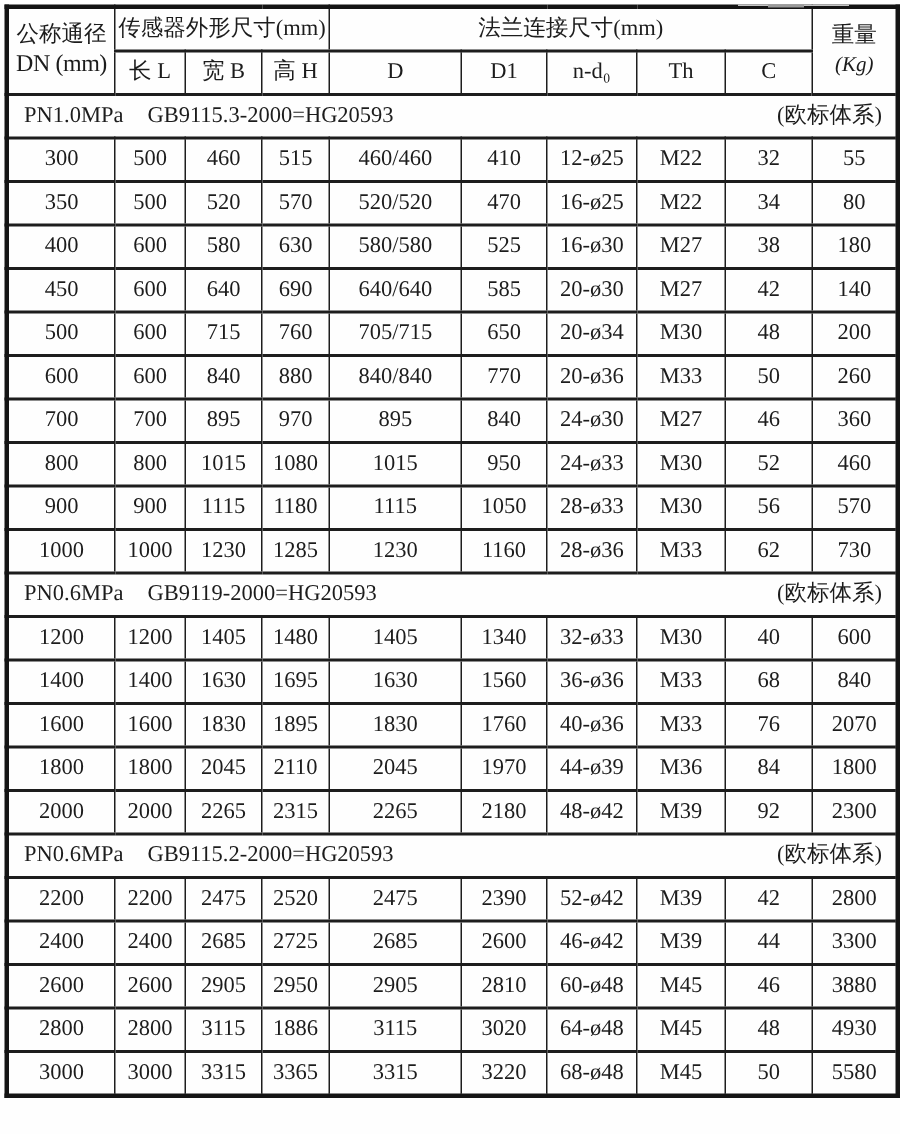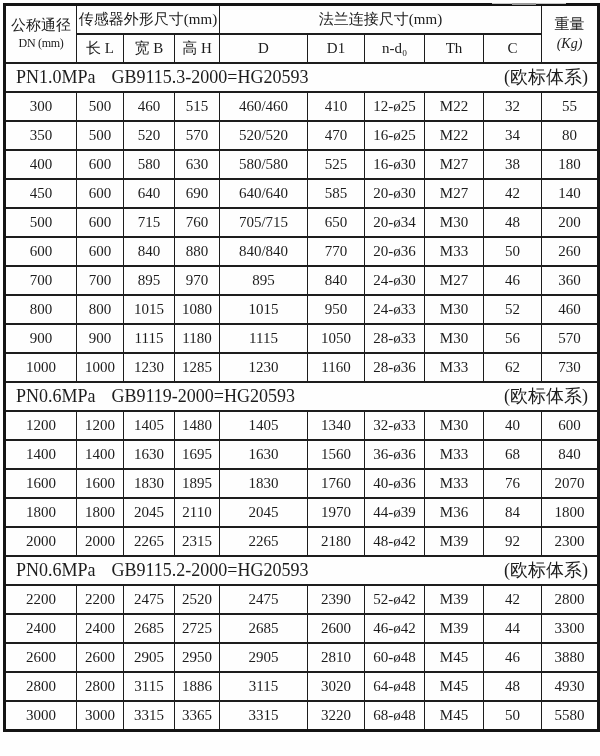--- a/index.html
+++ b/index.html
@@ -58,7 +58,7 @@
   td.hdr-dn .line1,
   td.hdr-weight .line1 { font-size: 15px; }
   td.hdr-dn .line2 {
-    font-size: 12px;
+    font-size: 16px;
     letter-spacing: -0.3px;
     margin-top: 2px;
   }

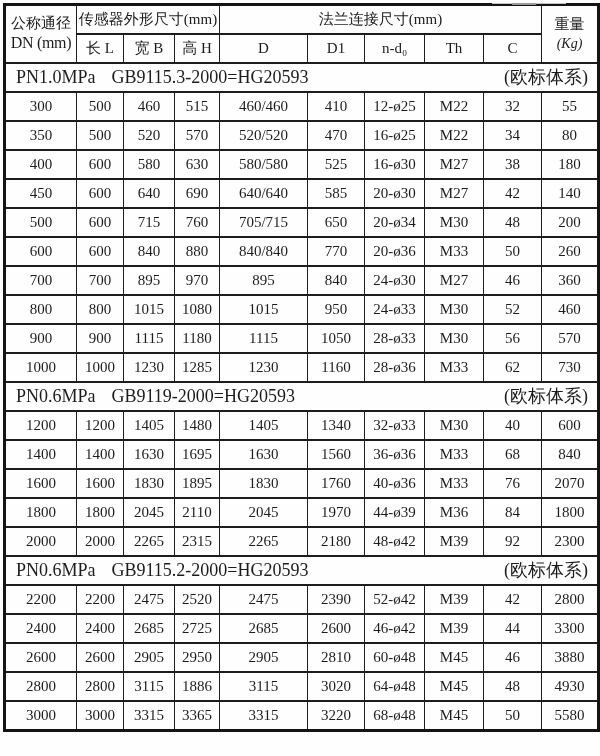--- a/index.html
+++ b/index.html
@@ -75,7 +75,7 @@
     display: flex;
     align-items: center;
     width: 100%;
-    font-size: 18px;
+    font-size: 15px;
     text-align: center;
   }
   .sec-pressure { padding-left: 10px; }

